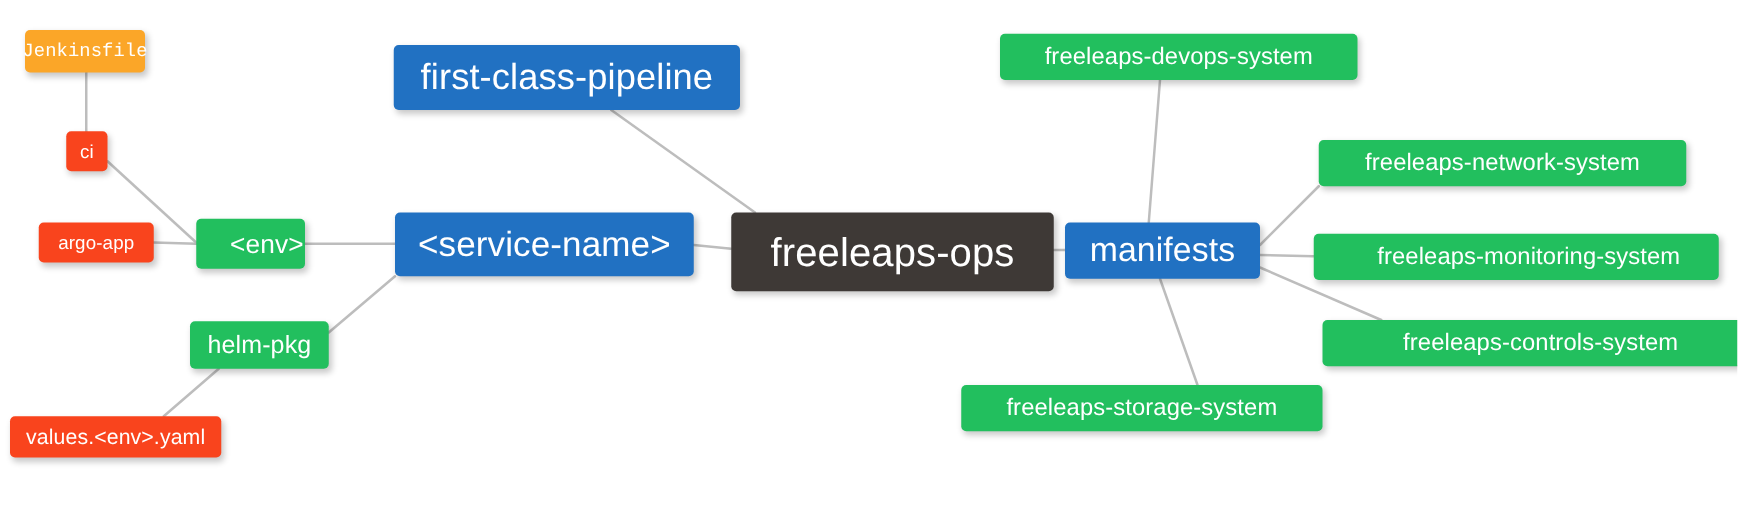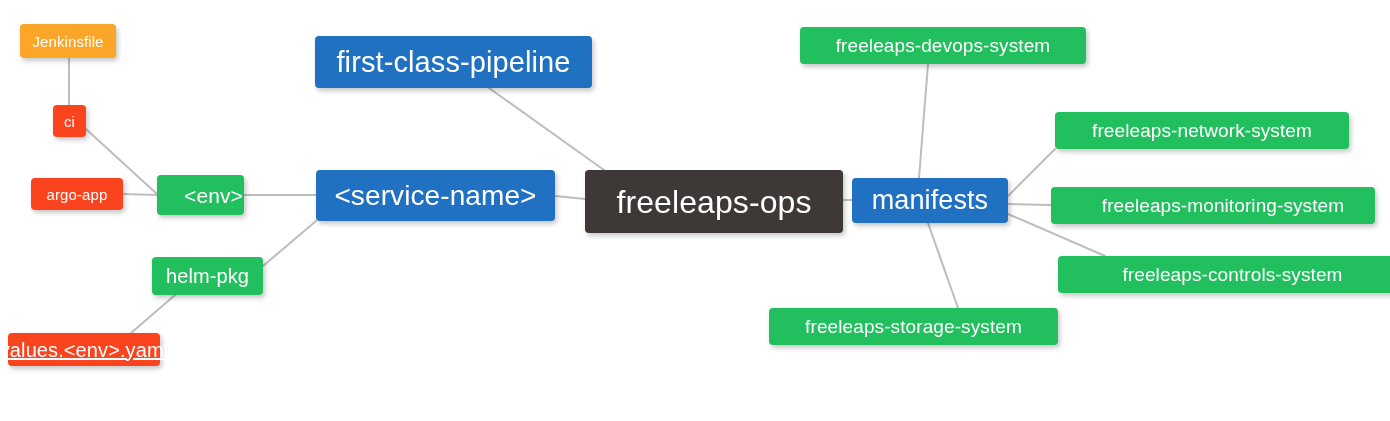--- a/index.html
+++ b/index.html
@@ -66,7 +66,7 @@
       <path d="M 928 223 L 958 308" stroke="#bdbdbd" stroke-width="2" fill="none" stroke-linecap="round"></path>
     </svg>
   <div id="node-layer">
-      <div class="node" style="left: 20px; top: 24px; width: 96px; height: 34px; background: rgb(251, 166, 40); font-size: 15px; color: rgb(255, 255, 255);">
+      <div class="node" style="left: 20px; top: 24px; width: 96px; height: 34px; background: rgb(251, 166, 40); font-size: 15px; color: rgb(255, 255, 255); font-family: Liberation Mono, monospace;">
         <span class="node-label">Jenkinsfile</span>
       </div>
       <div class="node" style="left: 53px; top: 105px; width: 33px; height: 32px; background: rgb(249, 68, 29); font-size: 15px; color: rgb(255, 255, 255);">

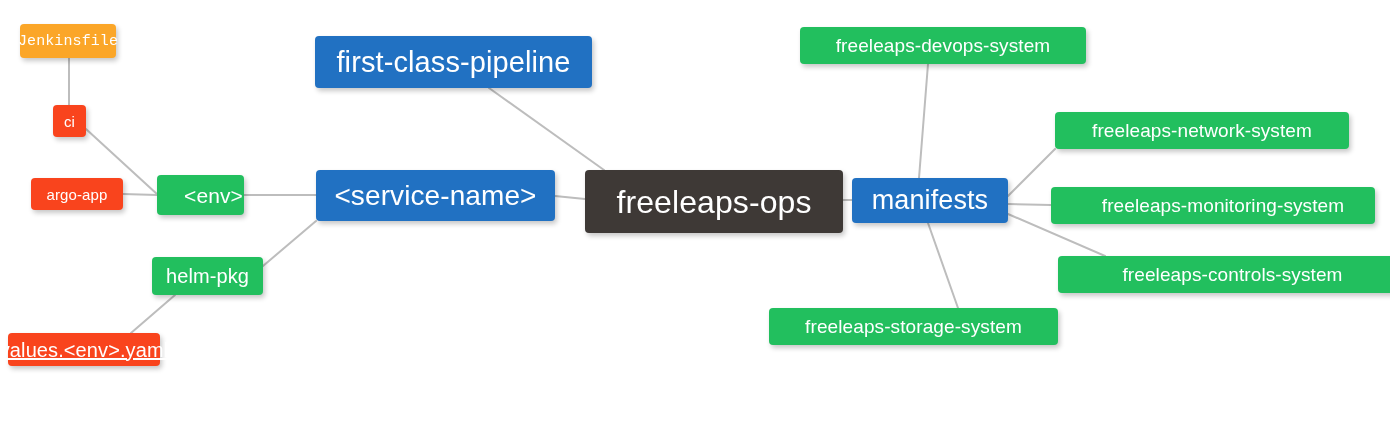--- a/index.html
+++ b/index.html
@@ -81,7 +81,7 @@
       <div class="node" style="left: 152px; top: 257px; width: 111px; height: 38px; background: rgb(34, 191, 94); font-size: 20px; color: rgb(255, 255, 255);">
         <span class="node-label">helm-pkg</span>
       </div>
-      <div class="node" style="left: 8px; top: 333px; width: 152px; height: 33px; background: rgb(249, 68, 29); font-size: 20px; color: rgb(255, 255, 255); text-decoration: underline;">
+      <div class="node" style="left: 8px; top: 333px; width: 169px; height: 33px; background: rgb(249, 68, 29); font-size: 17px; color: rgb(255, 255, 255);">
         <span class="node-label">values.&lt;env&gt;.yaml</span>
       </div>
       <div class="node" style="left: 315px; top: 36px; width: 277px; height: 52px; background: rgb(33, 113, 194); font-size: 29px; color: rgb(255, 255, 255);">

